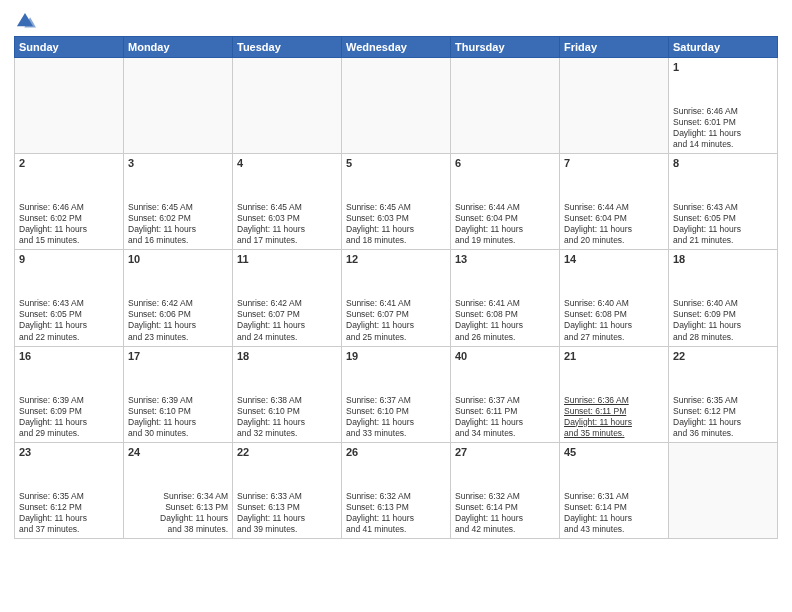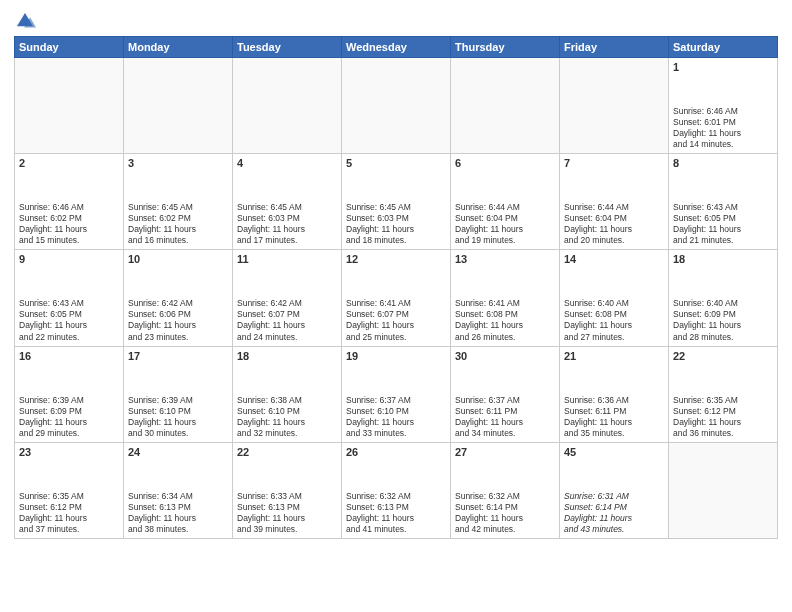--- a/index.html
+++ b/index.html
@@ -271,7 +271,7 @@
 and 33 minutes.</div>
           </td>
           <td>
-            <div class="day-number">30</div>
+            <div class="day-number">40</div>
             <div class="day-info" style="white-space: pre-line;">Sunrise: 6:37 AM
 Sunset: 6:11 PM
 Daylight: 11 hours

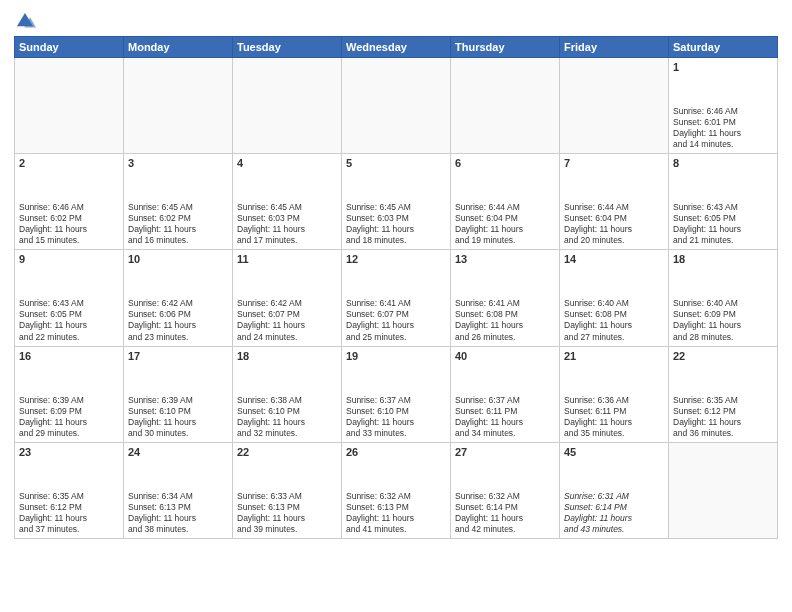--- a/index.html
+++ b/index.html
@@ -279,7 +279,7 @@
           </td>
           <td>
             <div class="day-number">21</div>
-            <div class="day-info" style="white-space: pre-line;">Sunrise: 6:36 AM
+            <div class="day-info" style="white-space: pre-line; text-decoration: underline;">Sunrise: 6:36 AM
 Sunset: 6:11 PM
 Daylight: 11 hours
 and 35 minutes.</div>

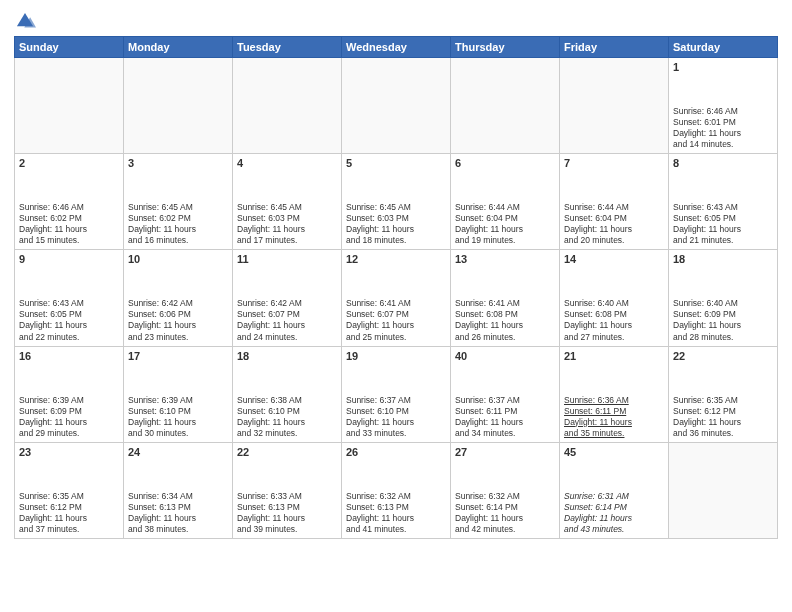--- a/index.html
+++ b/index.html
@@ -302,7 +302,7 @@
           </td>
           <td>
             <div class="day-number">24</div>
-            <div class="day-info" style="white-space: pre-line;">Sunrise: 6:34 AM
+            <div class="day-info" style="white-space: pre-line; text-align: right;">Sunrise: 6:34 AM
 Sunset: 6:13 PM
 Daylight: 11 hours
 and 38 minutes.</div>

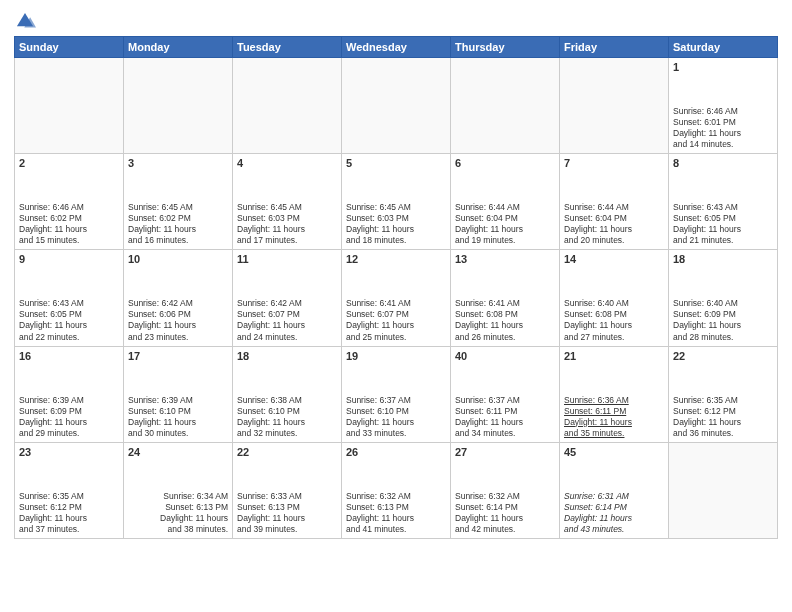--- a/index.html
+++ b/index.html
@@ -330,7 +330,7 @@
           </td>
           <td>
             <div class="day-number">45</div>
-            <div class="day-info" style="white-space: pre-line; font-style: italic;">Sunrise: 6:31 AM
+            <div class="day-info" style="white-space: pre-line;">Sunrise: 6:31 AM
 Sunset: 6:14 PM
 Daylight: 11 hours
 and 43 minutes.</div>

